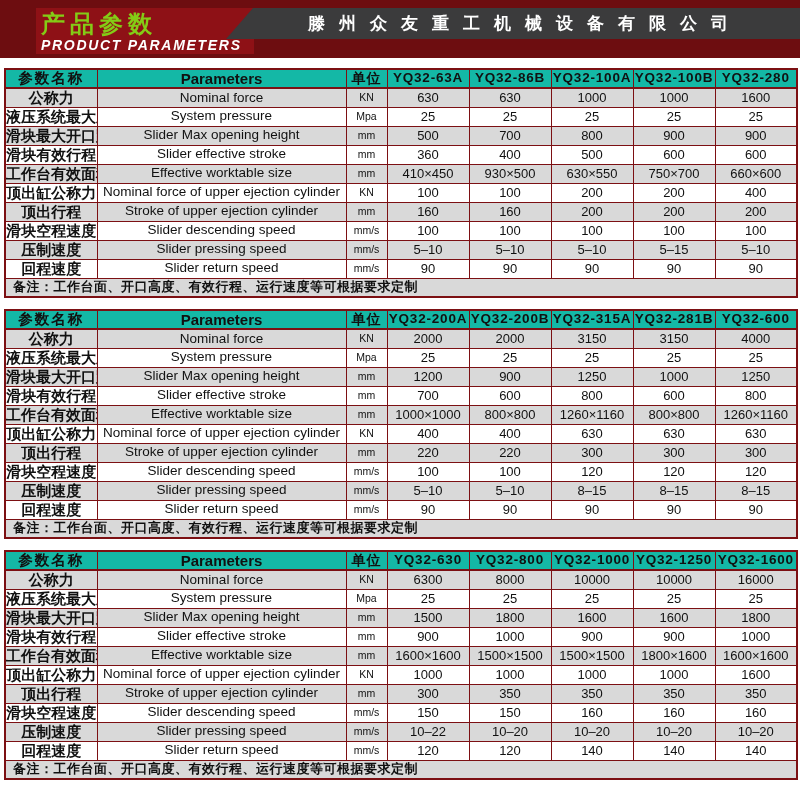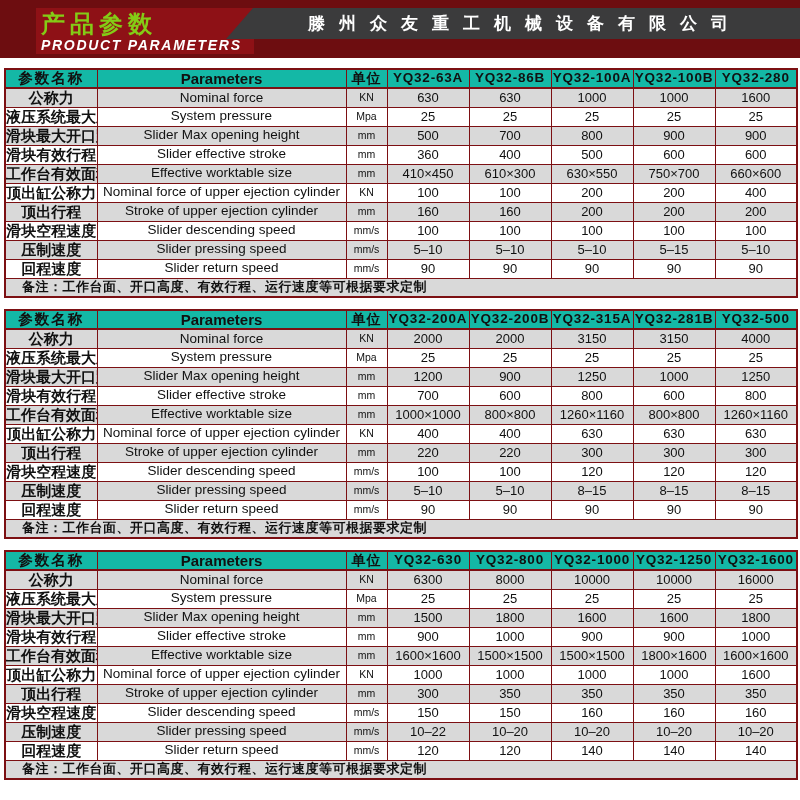--- a/index.html
+++ b/index.html
@@ -148,7 +148,7 @@
           <td class="c-en">Effective worktable size</td>
           <td class="c-unit">mm</td>
           <td class="c-val">410×450</td>
-          <td class="c-val">610×300</td>
+          <td class="c-val">930×500</td>
           <td class="c-val">630×550</td>
           <td class="c-val">750×700</td>
           <td class="c-val">660×600</td>

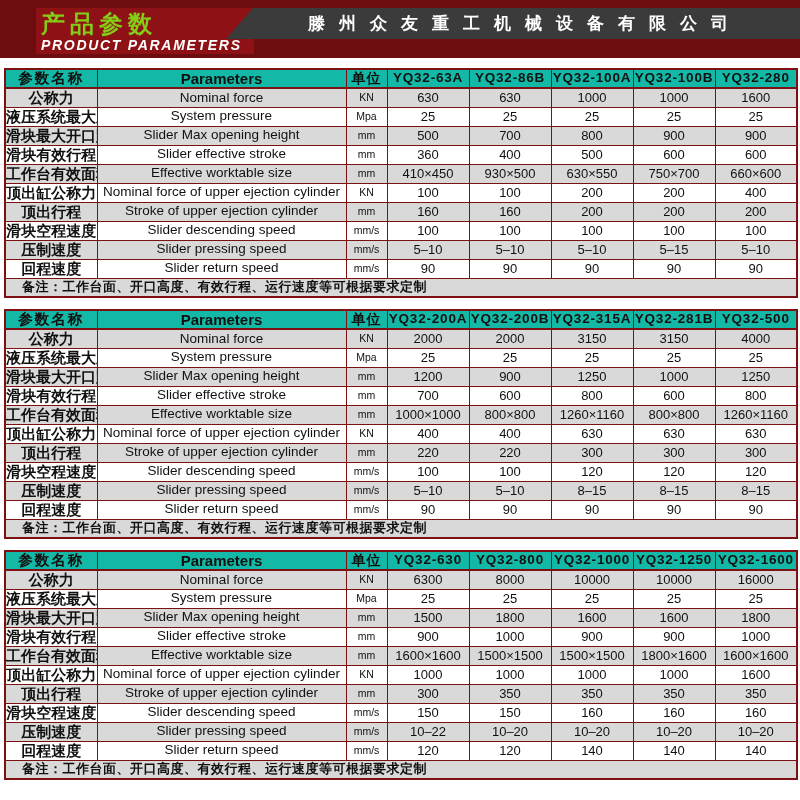--- a/index.html
+++ b/index.html
@@ -62,7 +62,7 @@
   .spec tr.white td{background:#ffffff;}
   .spec td.remark{
     background:var(--rowgray);text-align:left;
-    font-weight:bold;font-size:13px;padding-left:16px;letter-spacing:0.5px;
+    font-weight:bold;font-size:13px;padding-left:7px;letter-spacing:0.5px;
   }
 </style>
 </head>

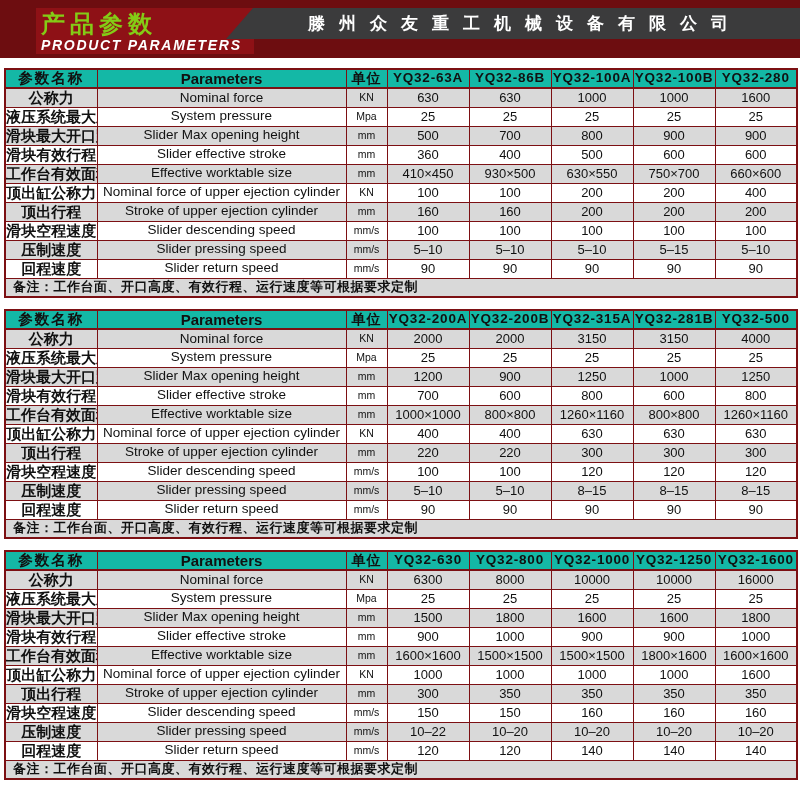--- a/index.html
+++ b/index.html
@@ -228,7 +228,7 @@
           <th class="h-model">YQ32-200B</th>
           <th class="h-model">YQ32-315A</th>
           <th class="h-model">YQ32-281B</th>
-          <th class="h-model">YQ32-500</th>
+          <th class="h-model">YQ32-600</th>
         </tr>
       </thead>
       <tbody>

